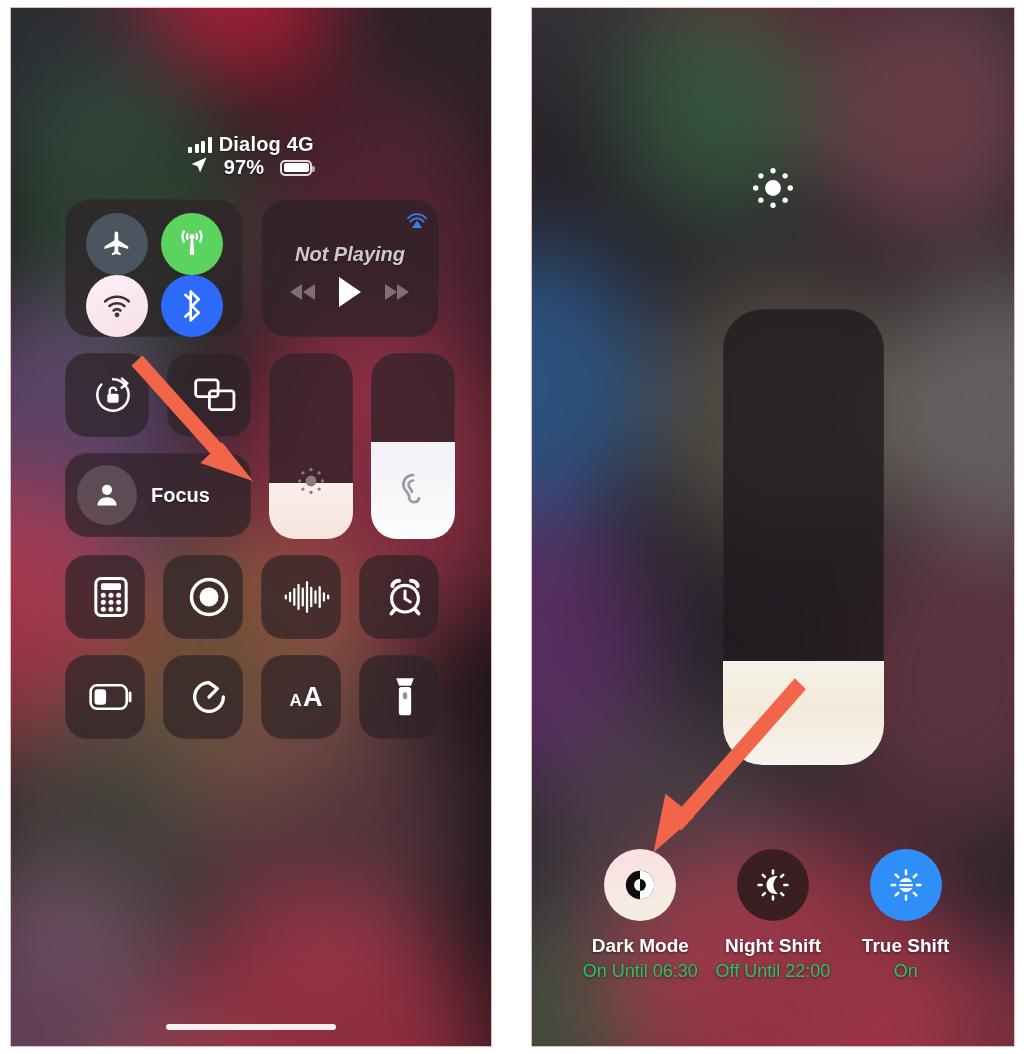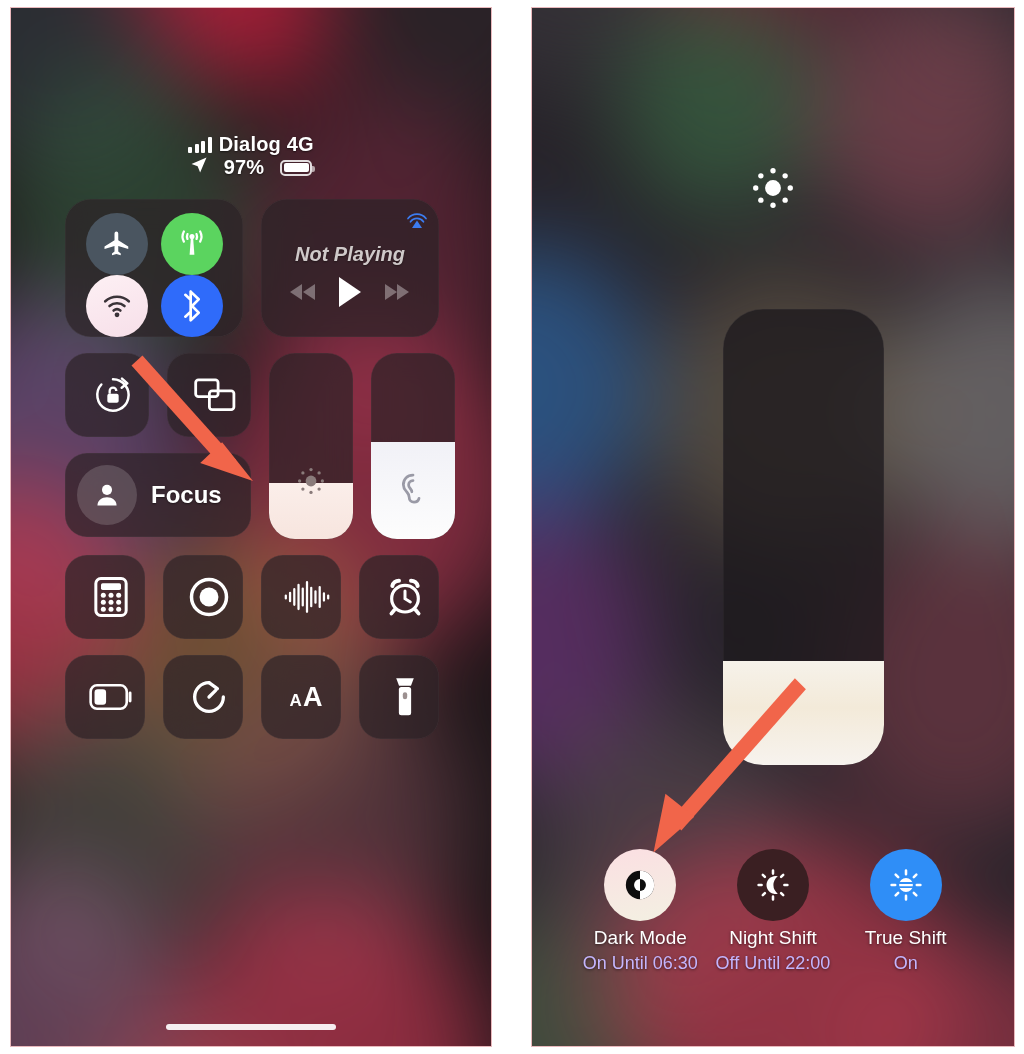--- a/index.html
+++ b/index.html
@@ -96,7 +96,7 @@
   .focus-inner { display:flex; align-items:center; height:100%; padding-left:12px; gap:14px; }
   .focus-circle{ width:60px;height:60px;border-radius:50%;
       background:rgba(255,255,255,.16); display:flex;align-items:center;justify-content:center;}
-  .focus-label { color:#fff; font-size:24px; font-weight:600;
+  .focus-label { color:#fff; font-size:20px; font-weight:600;
       text-shadow:0 1px 2px rgba(0,0,0,.45); }
 
   

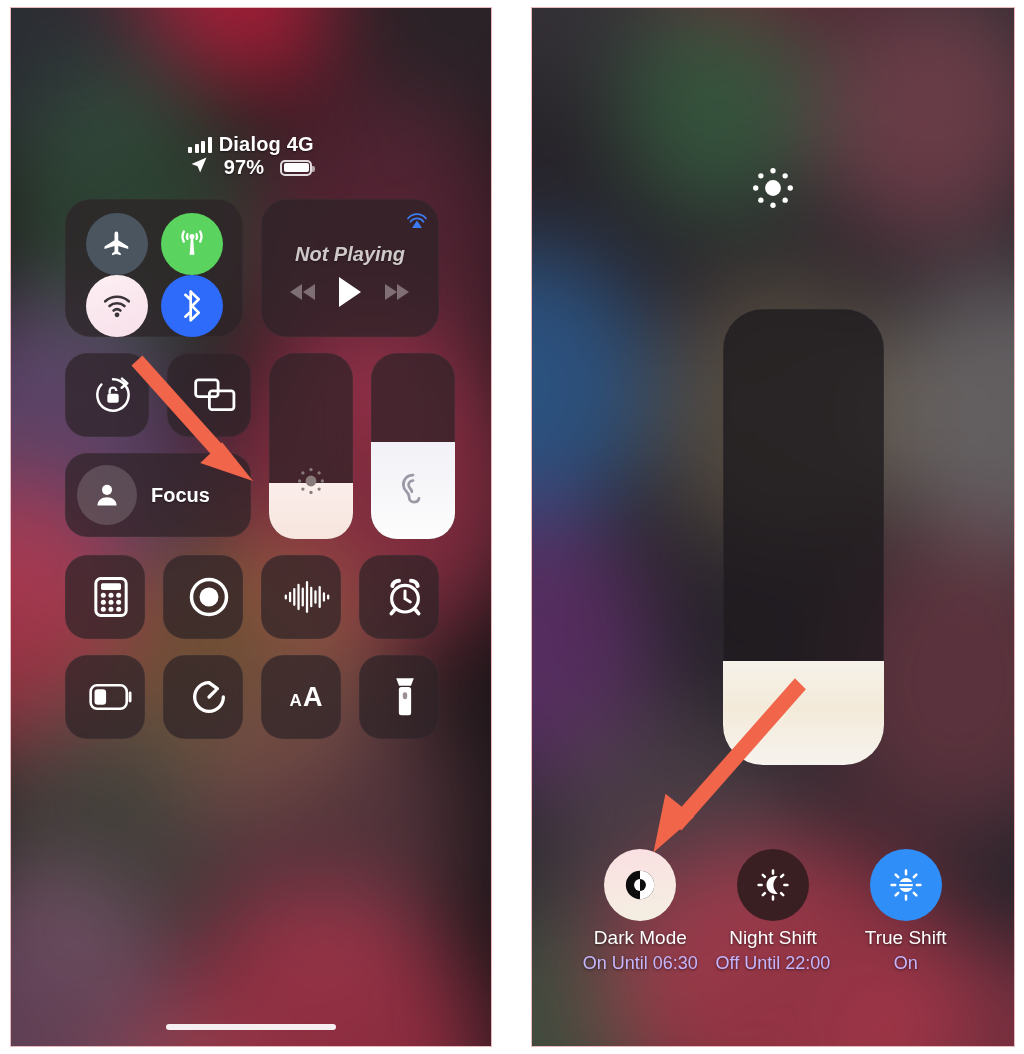--- a/index.html
+++ b/index.html
@@ -126,7 +126,7 @@
   .o-dark { background: linear-gradient(170deg,#fbdfe2,#f3f0e2); }
   .o-night{ background: #3a1f22; }
   .o-true { background: #2f8ef7; }
-  .opt-title{ margin-top:6px; color:#fff; font-size:19px; font-weight:normal;
+  .opt-title{ margin-top:14px; color:#fff; font-size:19px; font-weight:bold;
               text-shadow:0 1px 3px rgba(0,0,0,.55); white-space:nowrap;}
   .opt-sub  { margin-top:4px; color:#c4b5fd; font-size:18px;
               text-shadow:0 1px 3px rgba(0,0,0,.55); white-space:nowrap;}

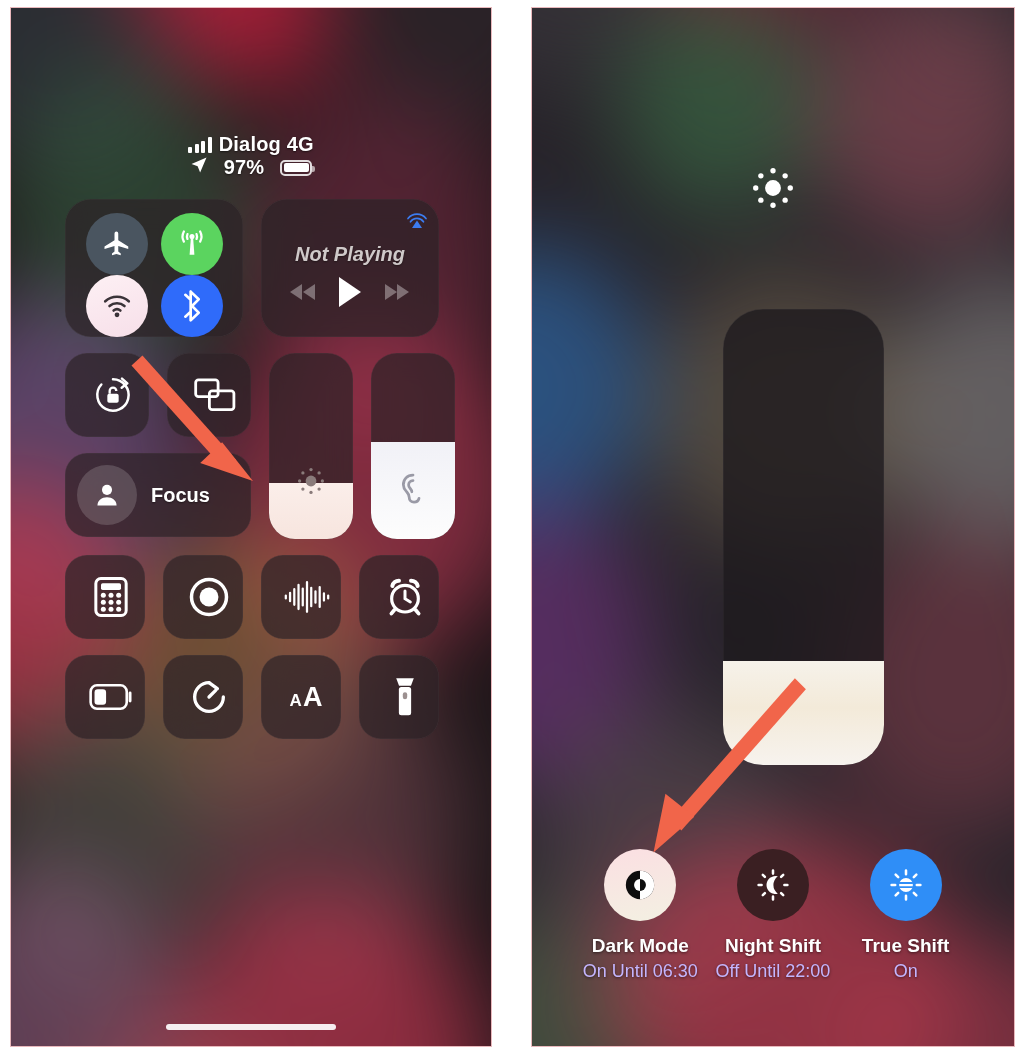--- a/index.html
+++ b/index.html
@@ -128,7 +128,7 @@
   .o-true { background: #2f8ef7; }
   .opt-title{ margin-top:14px; color:#fff; font-size:19px; font-weight:bold;
               text-shadow:0 1px 3px rgba(0,0,0,.55); white-space:nowrap;}
-  .opt-sub  { margin-top:4px; color:#c4b5fd; font-size:18px;
+  .opt-sub  { margin-top:4px; color:#22c55e; font-size:18px;
               text-shadow:0 1px 3px rgba(0,0,0,.55); white-space:nowrap;}
 
   

